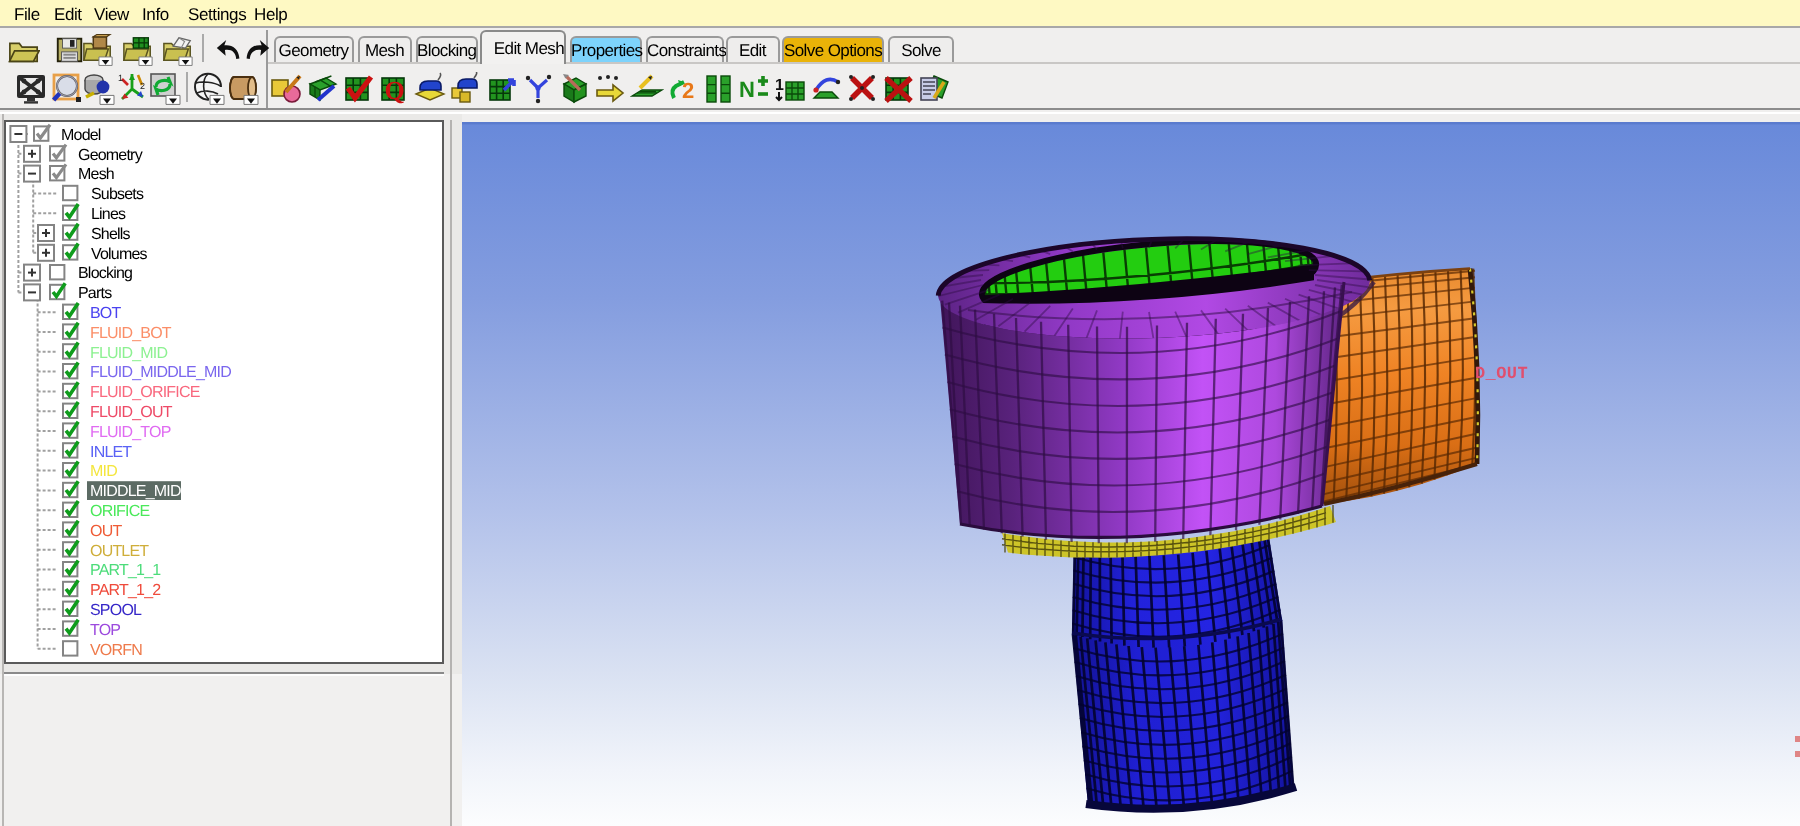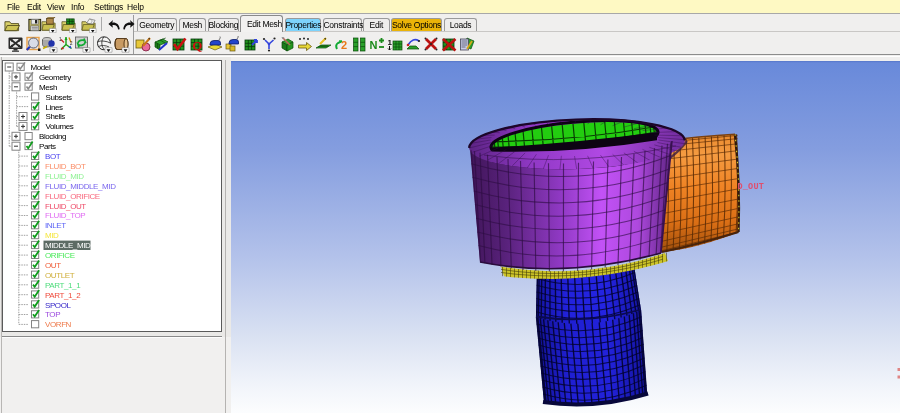--- a/index.html
+++ b/index.html
@@ -29,7 +29,7 @@
 <div style="position:absolute;left:322.5px;top:18px;width:39.0px;height:13px;background:#eeedec;border:1px solid #9a9a9a;border-bottom:none;border-radius:3px 3px 0 0;text-align:right;line-height:13px;font-size:8.5px;letter-spacing:-0.3px;white-space:nowrap;color:#000;z-index:2">Constraints</div>
 <div style="position:absolute;left:363.0px;top:18px;width:26.5px;height:13px;background:#eeedec;border:1px solid #9a9a9a;border-bottom:none;border-radius:3px 3px 0 0;text-align:center;line-height:13px;font-size:8.5px;letter-spacing:-0.3px;white-space:nowrap;color:#000;z-index:2">Edit</div>
 <div style="position:absolute;left:391.0px;top:18px;width:51.0px;height:13px;background:#eab308;border:1px solid #9a9a9a;border-bottom:none;border-radius:3px 3px 0 0;text-align:left;line-height:13px;font-size:8.5px;letter-spacing:-0.3px;white-space:nowrap;color:#000;z-index:2">Solve Options</div>
-<div style="position:absolute;left:444.0px;top:18px;width:33.0px;height:13px;background:#eeedec;border:1px solid #9a9a9a;border-bottom:none;border-radius:3px 3px 0 0;text-align:center;line-height:13px;font-size:8.5px;letter-spacing:-0.3px;white-space:nowrap;color:#000;z-index:2">Loads</div>
+<div style="position:absolute;left:444.0px;top:18px;width:33.0px;height:13px;background:#eeedec;border:1px solid #9a9a9a;border-bottom:none;border-radius:3px 3px 0 0;text-align:center;line-height:13px;font-size:8.5px;letter-spacing:-0.3px;white-space:nowrap;color:#000;z-index:2">Solve</div>
 <svg style="position:absolute;left:4px;top:17px" width="16" height="16" viewBox="0 0 17 17">
     <path d="M1,5 L6,5 L7.5,7 L15.5,7 L15.5,14.5 L1,14.5 Z" fill="#d8cf6a" stroke="#4a4416" stroke-width="0.9"></path>
     <path d="M3.5,9 H16.5 L13.5,14.5 H0.8 Z" fill="#cdc455" stroke="#4a4416" stroke-width="0.9"></path>

